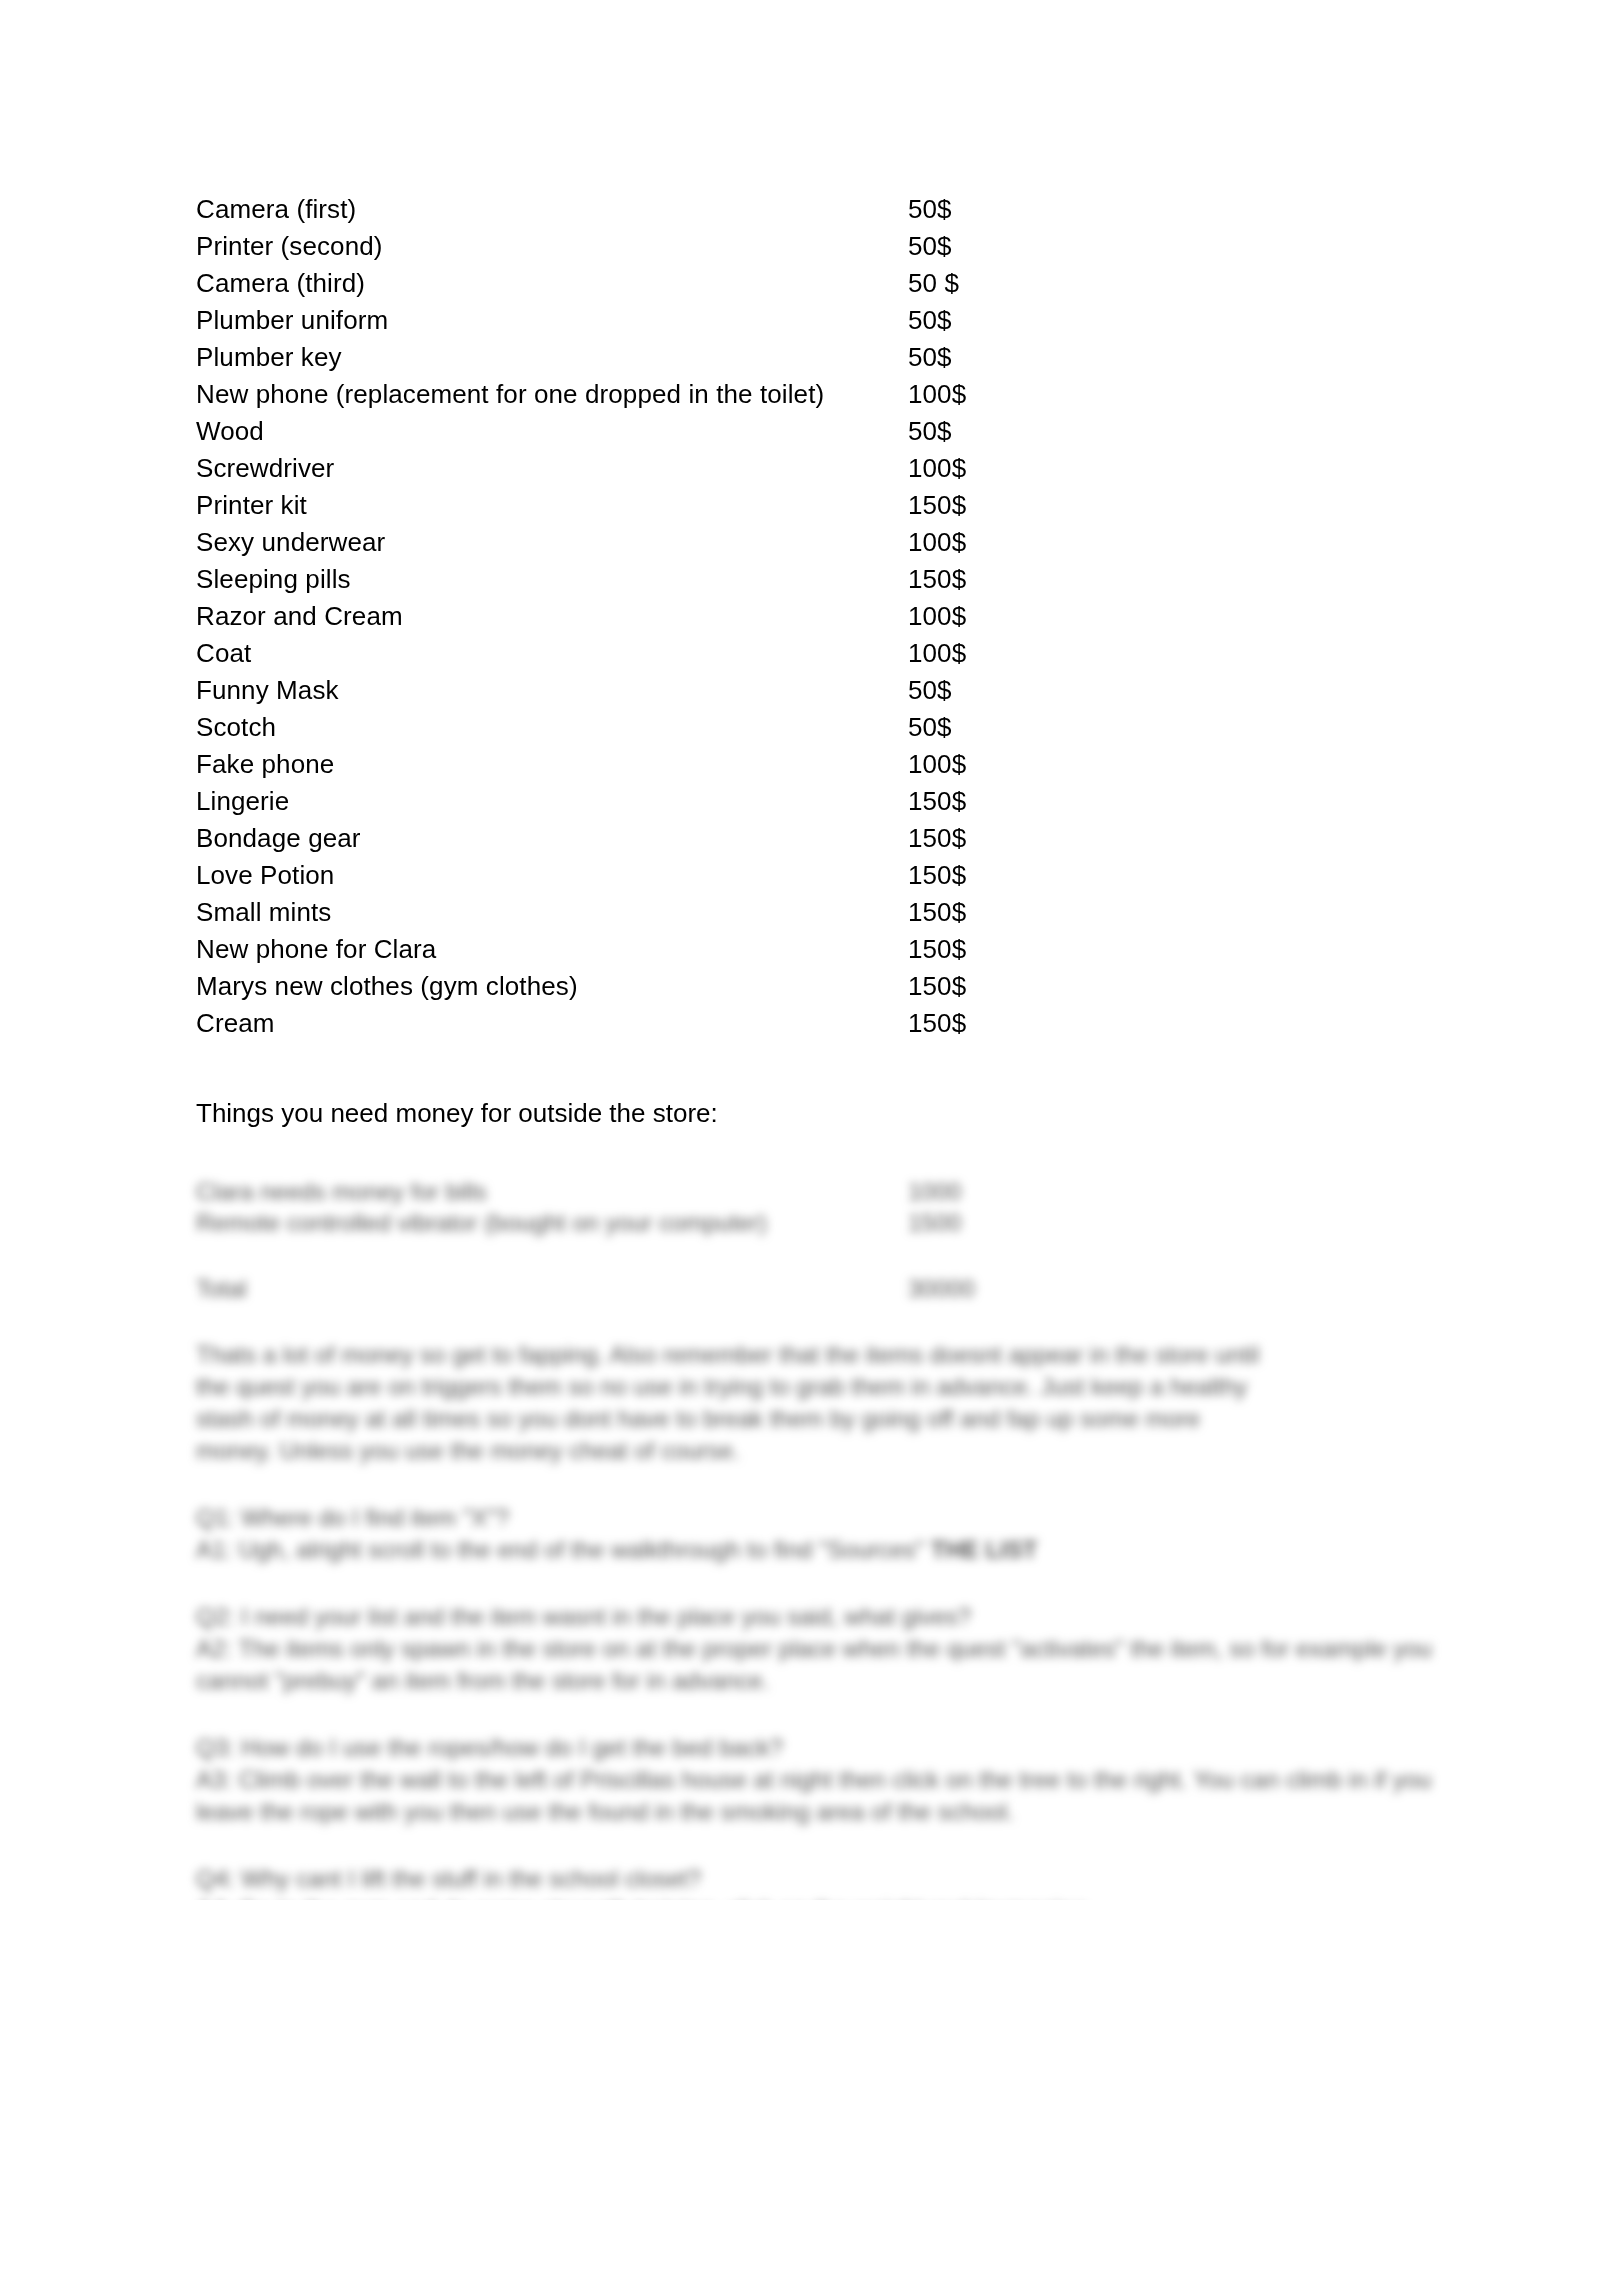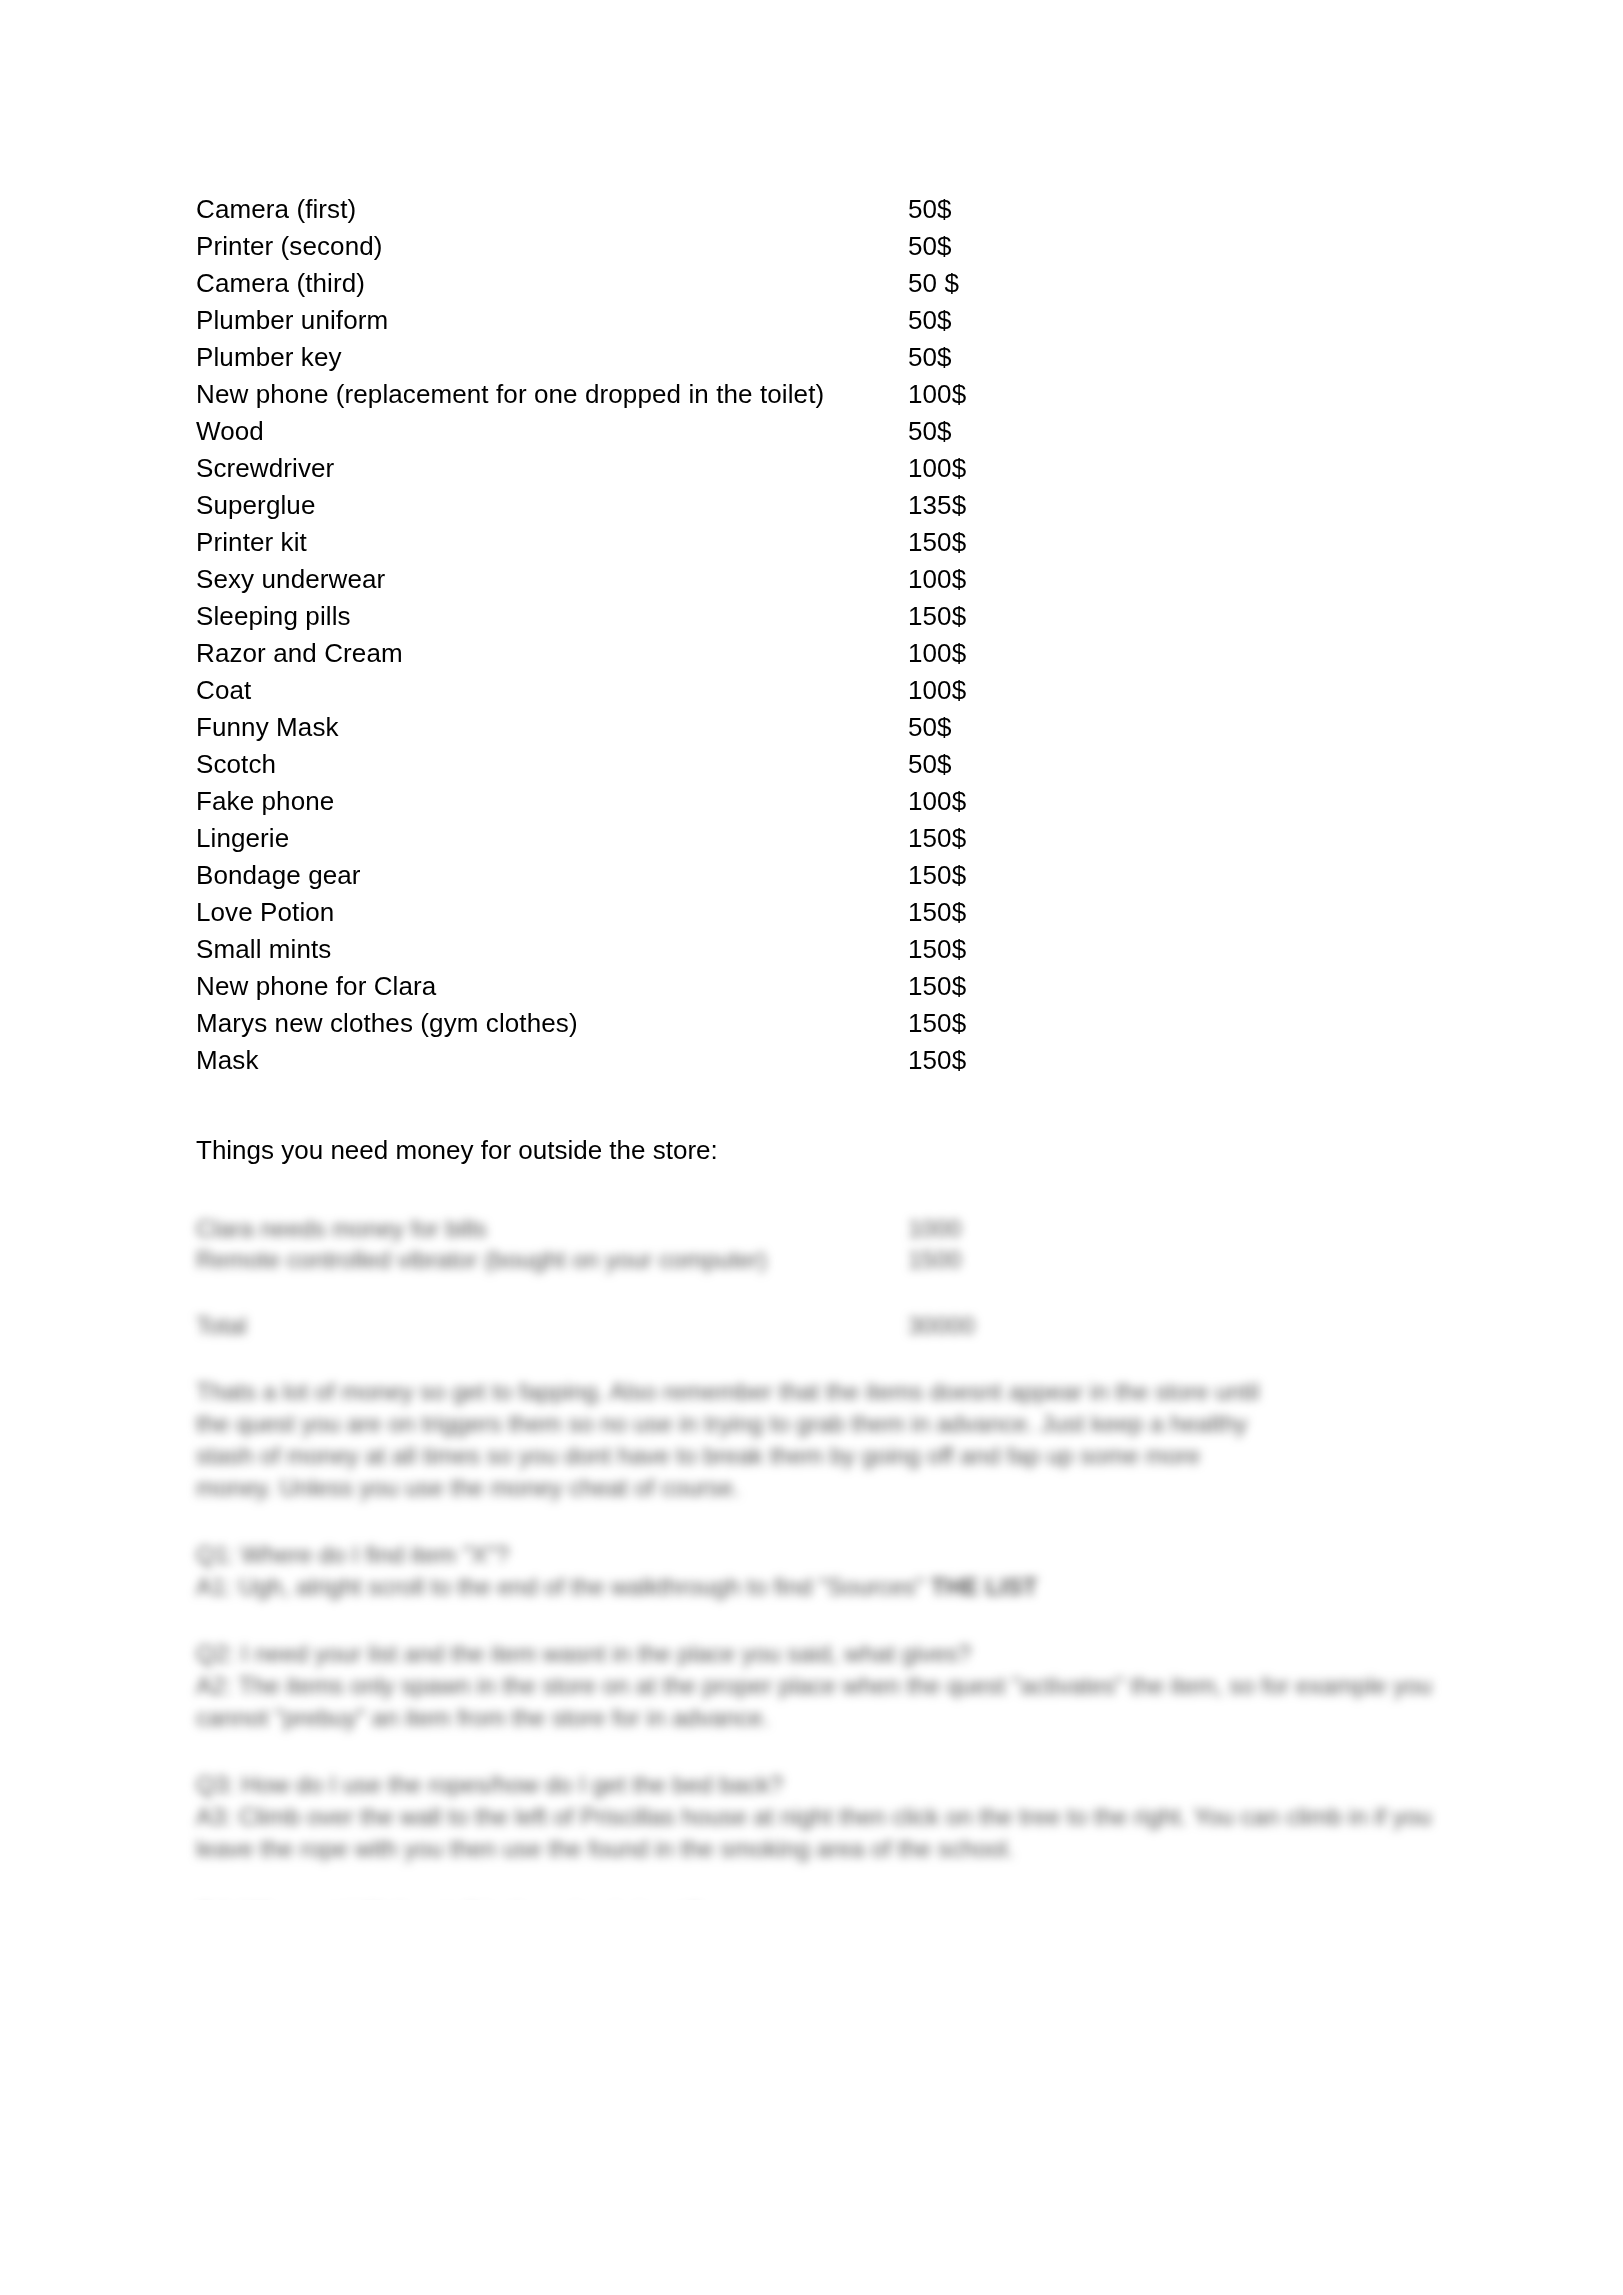--- a/index.html
+++ b/index.html
@@ -141,10 +141,6 @@
         <span class="item-price">100$</span>
       </div>
       <div class="price-row">
-        <span class="item-name">Superglue</span>
-        <span class="item-price">135$</span>
-      </div>
-      <div class="price-row">
         <span class="item-name">Printer kit</span>
         <span class="item-price">150$</span>
       </div>

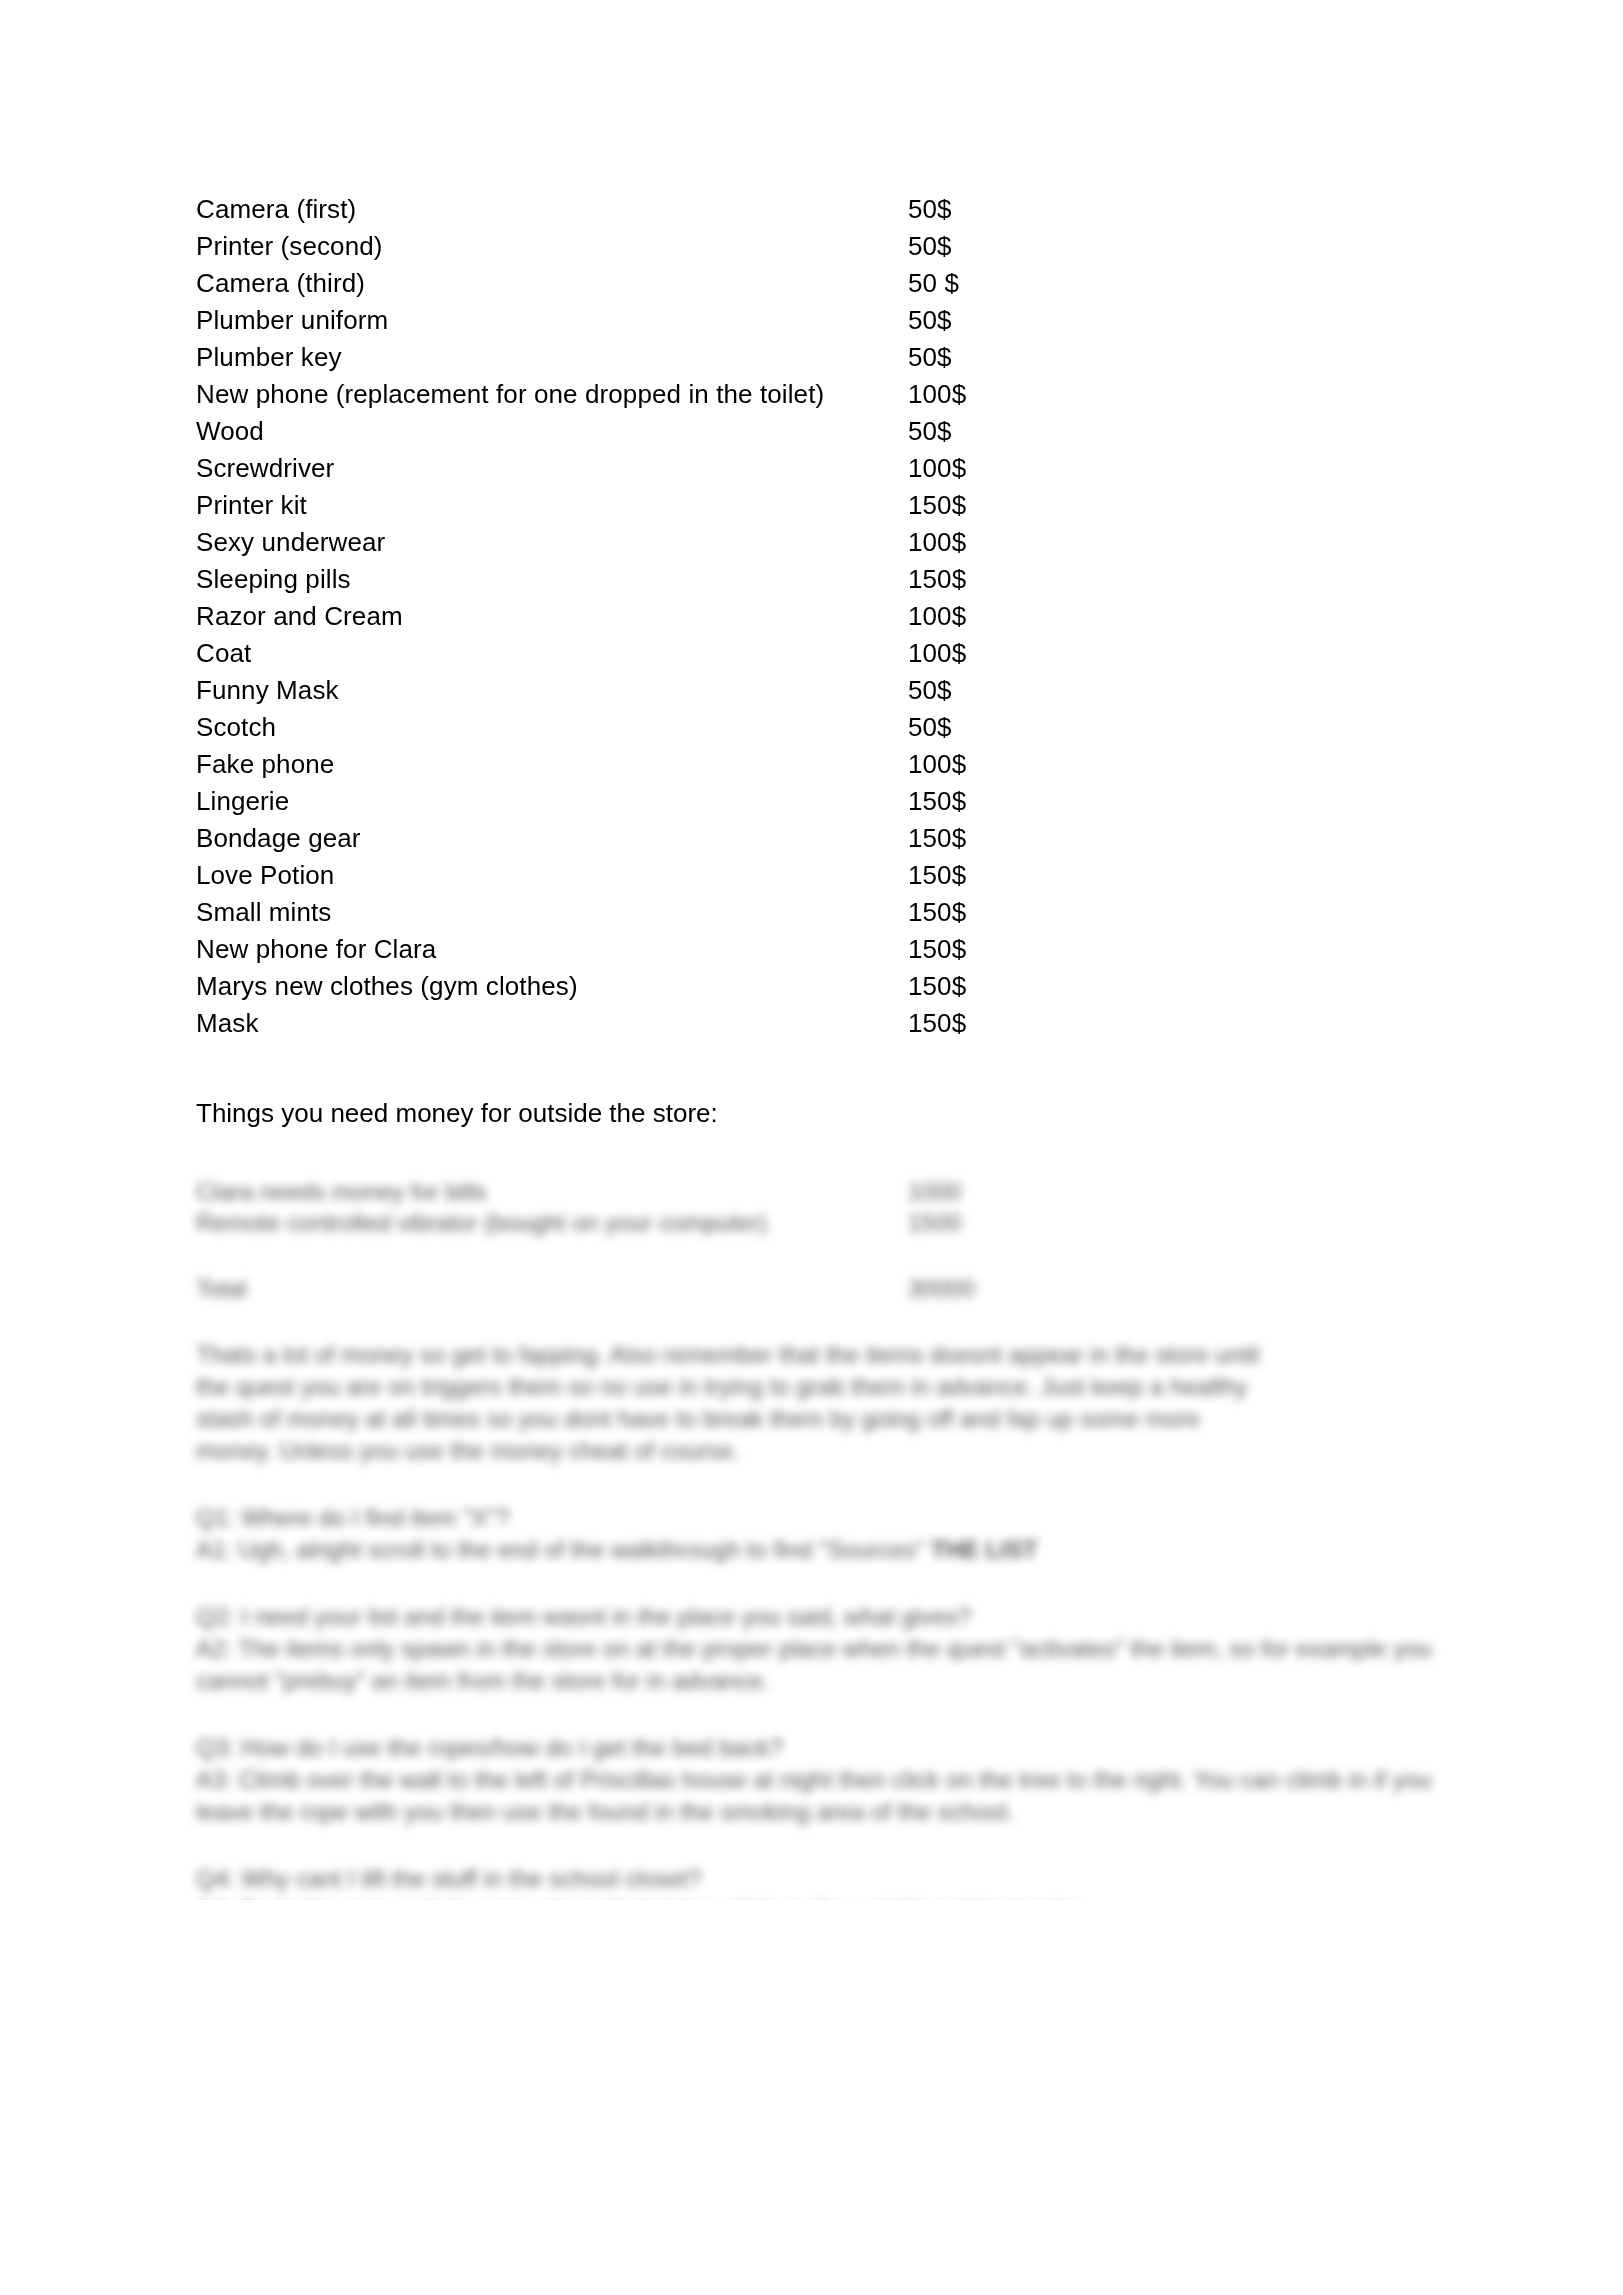--- a/index.html
+++ b/index.html
@@ -197,7 +197,7 @@
         <span class="item-price">150$</span>
       </div>
       <div class="price-row">
-        <span class="item-name">Mask</span>
+        <span class="item-name">Cream</span>
         <span class="item-price">150$</span>
       </div>
     </div>

